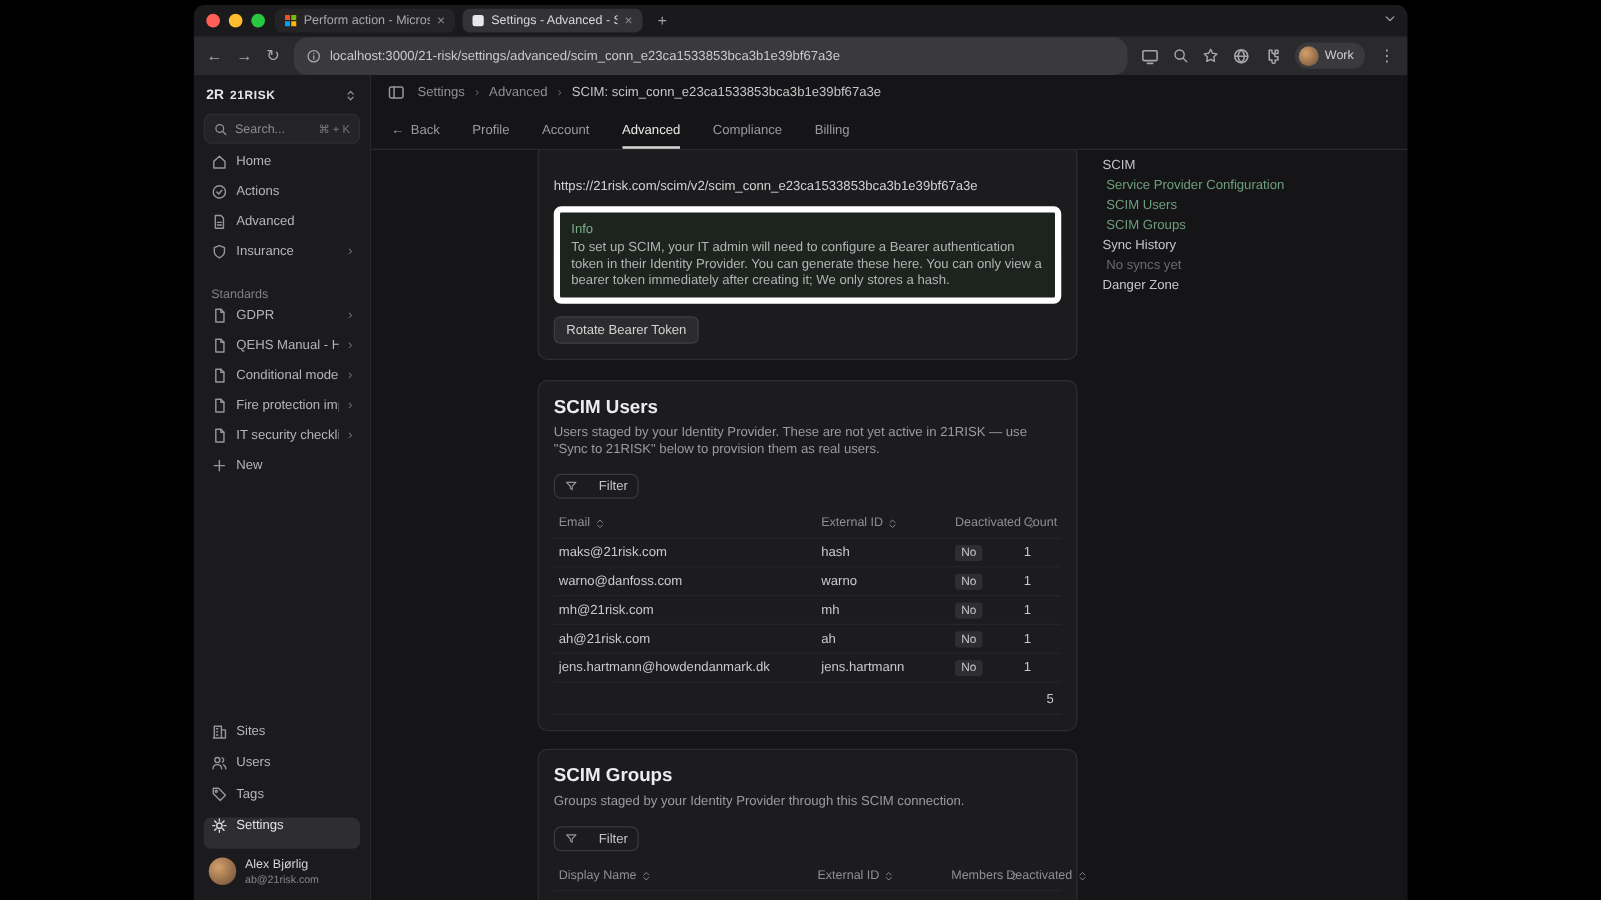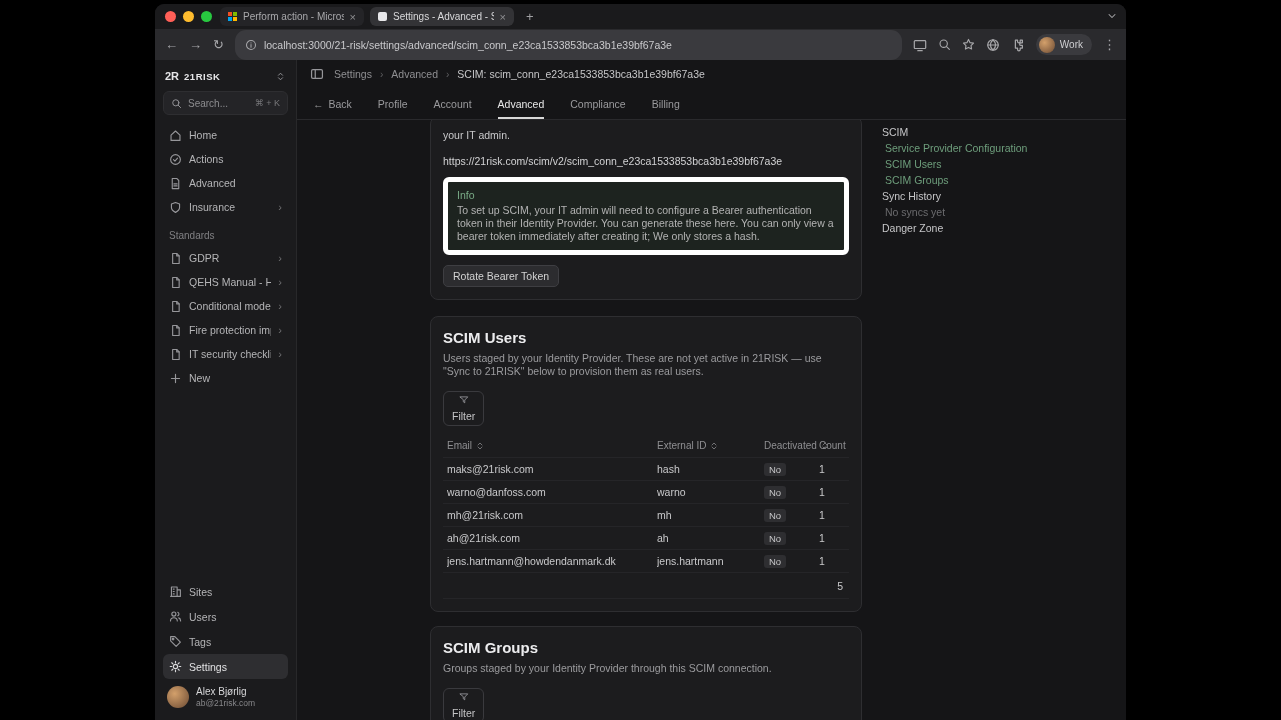--- a/index.html
+++ b/index.html
@@ -49,7 +49,7 @@
   .searchbox { background:#242427; border:1px solid #2e2e31; border-radius:6px; height:24px;
                display:flex; align-items:center; gap:6px; padding:0 7px; color:#8c8c8f; font-size:10px; }
   .kbd { margin-left:auto; color:#77777a; font-size:9px; }
-  .sitem { display:flex; align-items:center; gap:7px; height:24px; padding:0 6px; border-radius:6px; }
+  .sitem { display:flex; align-items:flex-start; gap:7px; height:24px; padding:0 6px; border-radius:6px; }
   .sitem .lbl { white-space:nowrap; overflow:hidden; flex:1; }
   .chev { color:#6f6f72; font-size:11px; }
   .section-h { color:#808083; font-size:10px; padding:11px 6px 5px; }

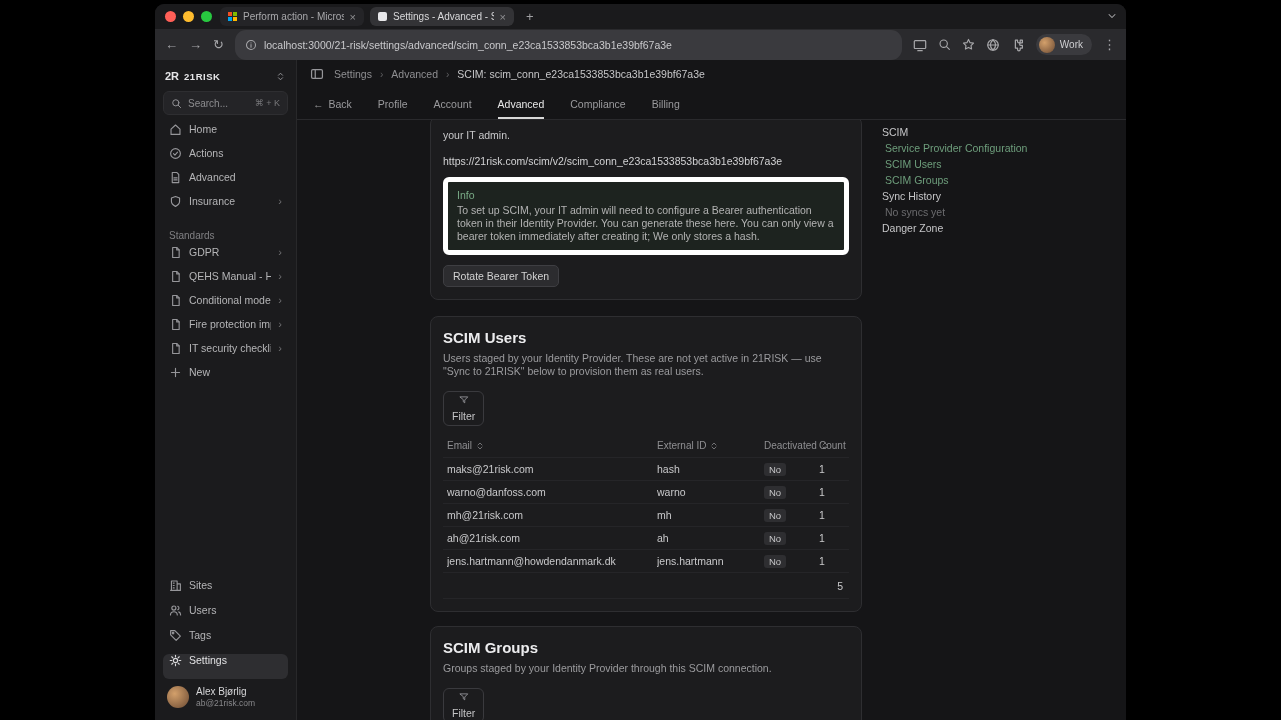--- a/index.html
+++ b/index.html
@@ -350,7 +350,6 @@
         <div class="column">
 
           <div class="card card-bearer">
-            <div>your IT admin.</div>
             <div class="scim-url">https://21risk.com/scim/v2/scim_conn_e23ca1533853bca3b1e39bf67a3e</div>
             <div class="infobox">
               <div class="t">Info</div>

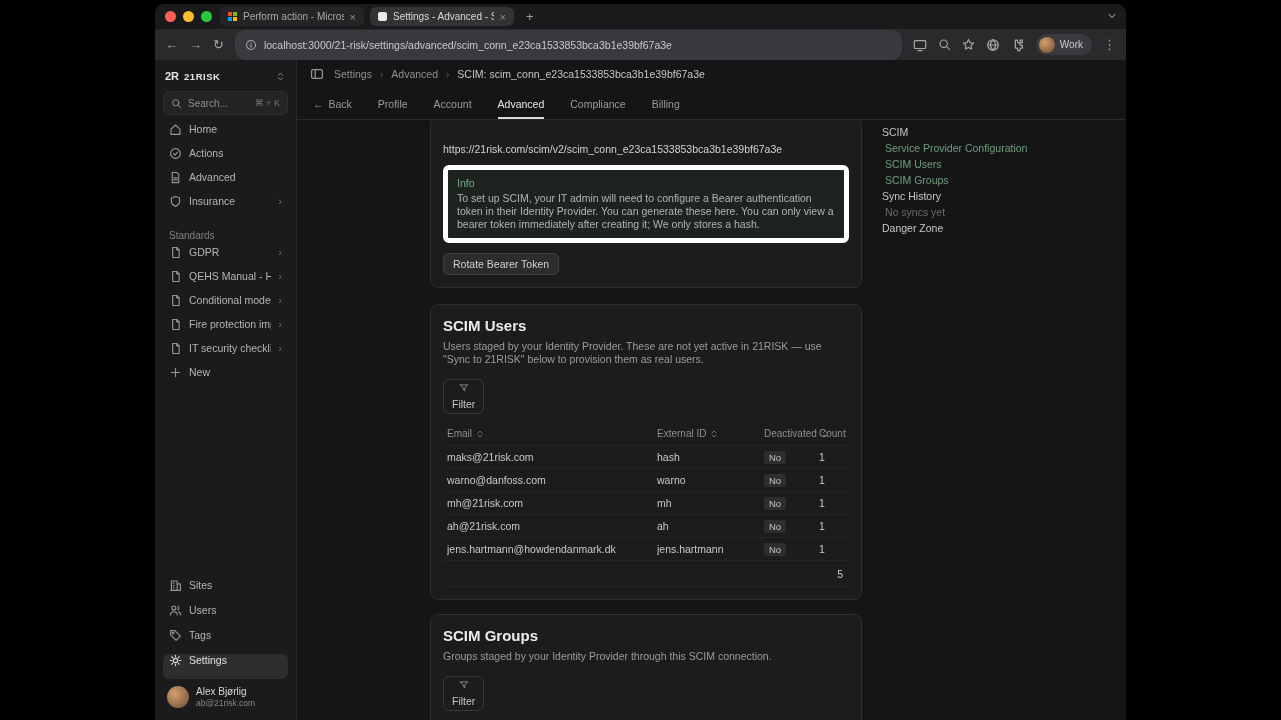--- a/index.html
+++ b/index.html
@@ -91,8 +91,8 @@
   .card-tbl { margin-top:16px; }
   .card-title { color:#ececee; font-size:15px; font-weight:bold; }
   .card-desc { margin-top:6px; color:#9b9b9e; font-size:10.5px; line-height:13px; }
-  .filter-btn { display:inline-flex; align-items:center; gap:5px; border:1px solid #3a3a3e;
-                border-radius:6px; padding:3px 8px; color:#c4c4c6; font-size:10.5px; margin-top:13px;flex-direction:column; }
+  .filter-btn { display:inline-flex; align-items:center; gap:17px; border:1px solid #3a3a3e;
+                border-radius:6px; padding:3px 8px; color:#c4c4c6; font-size:10.5px; margin-top:13px; }
   .tbl { margin-top:8px; }
   .trow { display:grid; align-items:center; height:23px; border-bottom:1px solid #252528;
           font-size:10.5px; color:#c9c9cb; padding:0 4px; }

